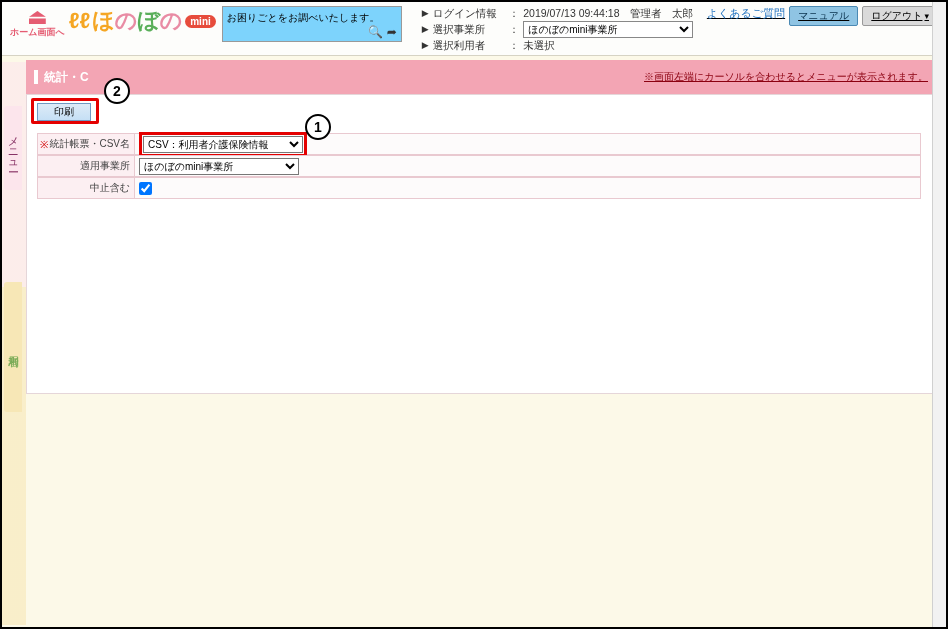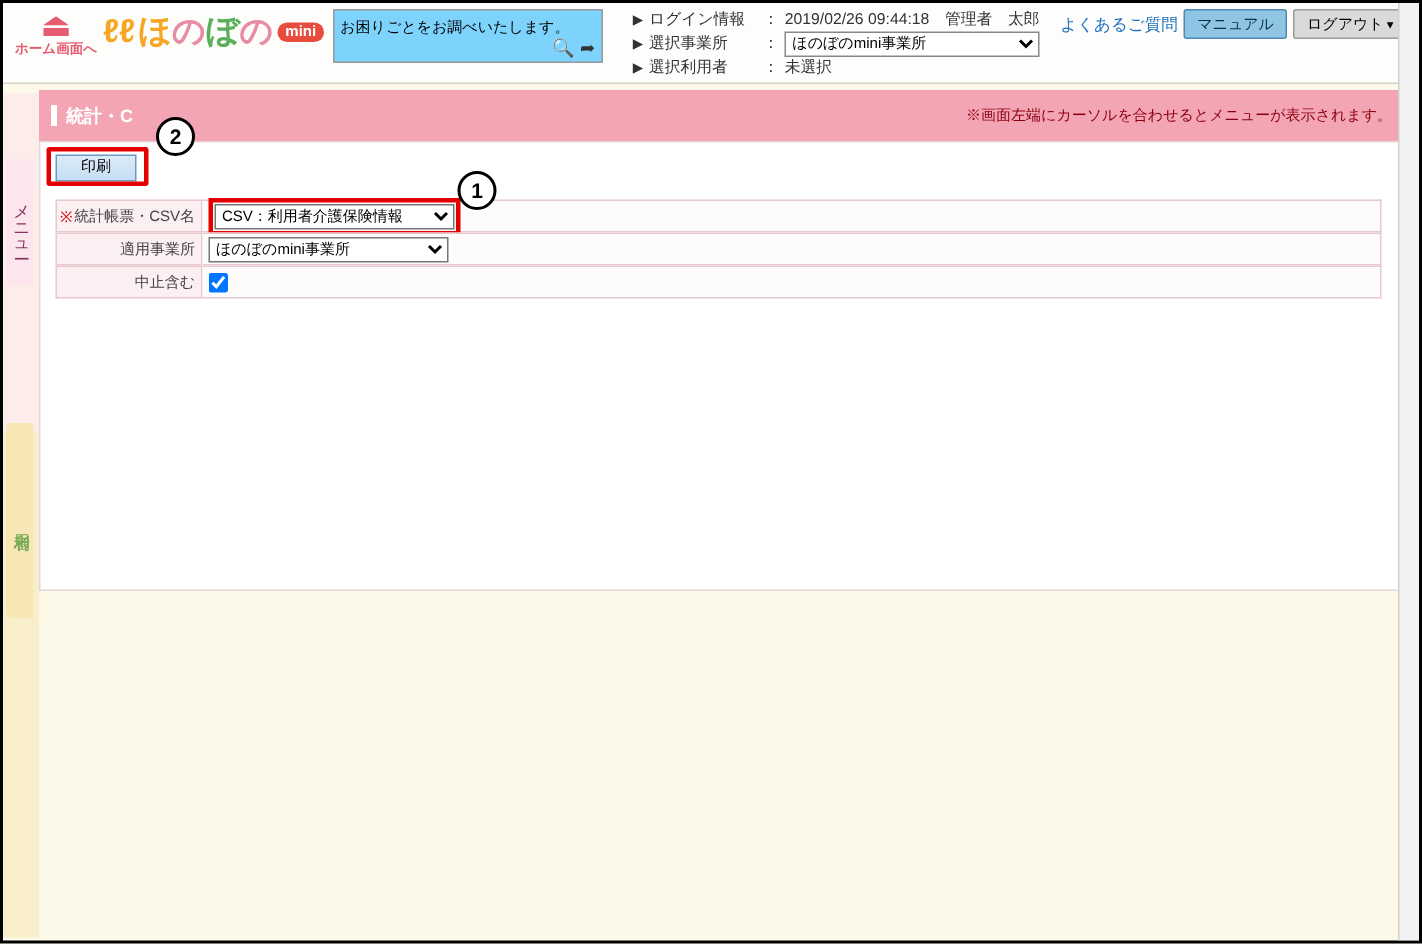--- a/index.html
+++ b/index.html
@@ -97,7 +97,7 @@
       <span class="tri">▶</span>
       <span class="lbl">ログイン情報</span>
         <span class="sep">：</span>
-      <span>2019/02/26 09:44:18　管理者　太郎</span>
+      <span>2019/07/13 09:44:18　管理者　太郎</span>
     </div>
     <div class="row">
       <span class="tri">▶</span>

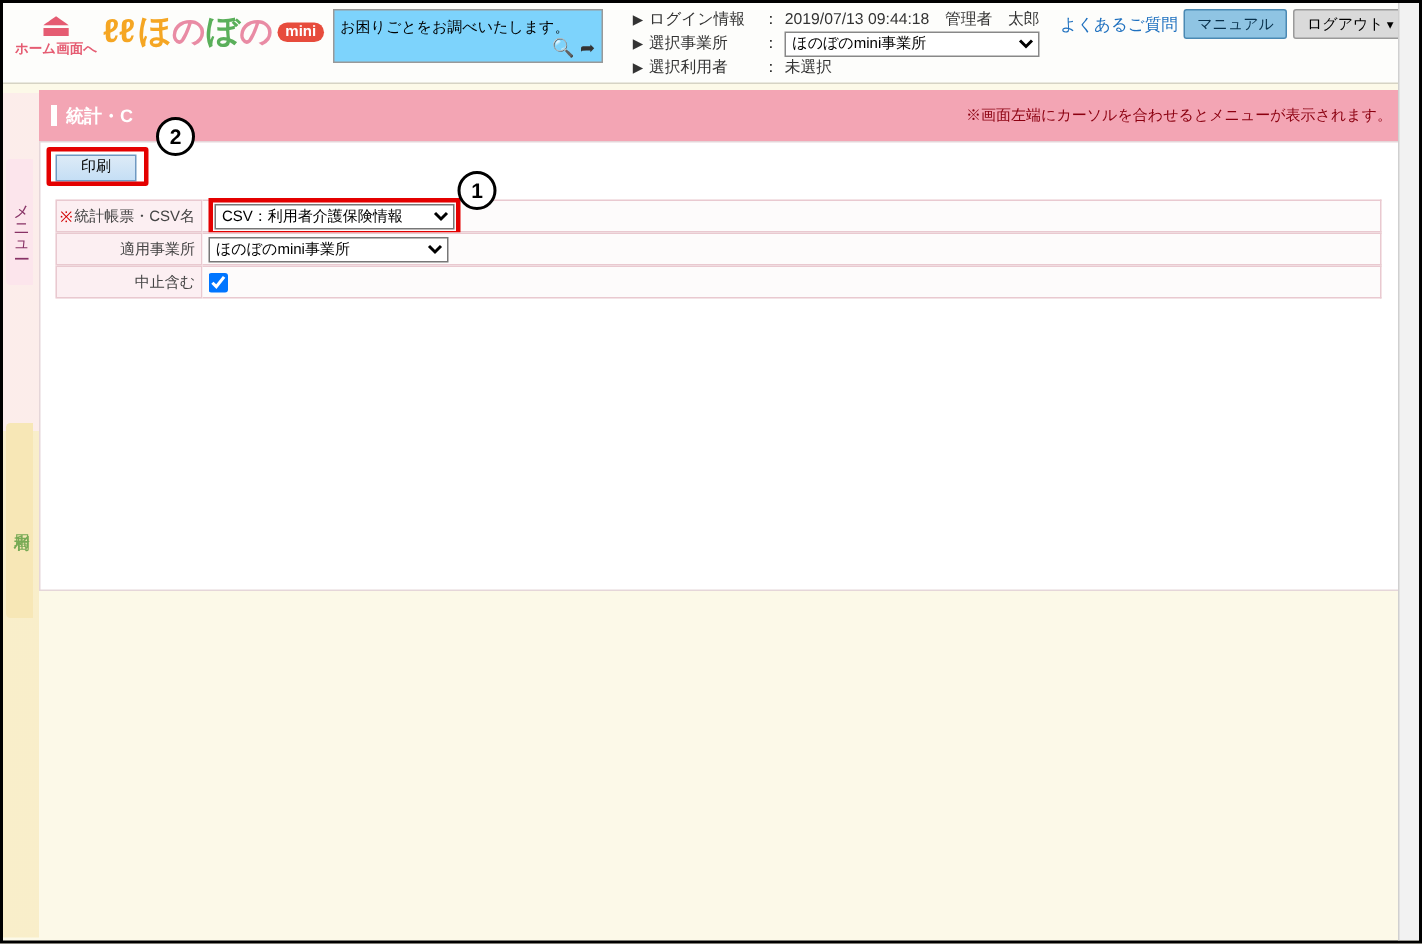--- a/index.html
+++ b/index.html
@@ -26,7 +26,7 @@
   .info-list .lbl{display:inline-block;width:72px;}
   .info-list .sep{margin:0 4px;}
   .info-list select{font-size:10px;height:17px;width:170px;border:1px solid #888;background:#fff;}
-  .hdr-right{margin-left:auto;display:flex;align-items:center;gap:4px;}
+  .hdr-right{margin-left:auto;display:flex;gap:4px;text-decoration:underline;}
   .faq-link{color:#1E70BF;text-decoration:none;font-size:11px;}
   .hdr-btn{background:#DADADA;border:1px solid #9A9A9A;border-radius:2px;padding:2px 8px;font-size:10px;display:inline-flex;align-items:center;gap:2px;}
   .hdr-btn.manual{background:#8FC4E3;border-color:#4A89B3;color:#08304B;}

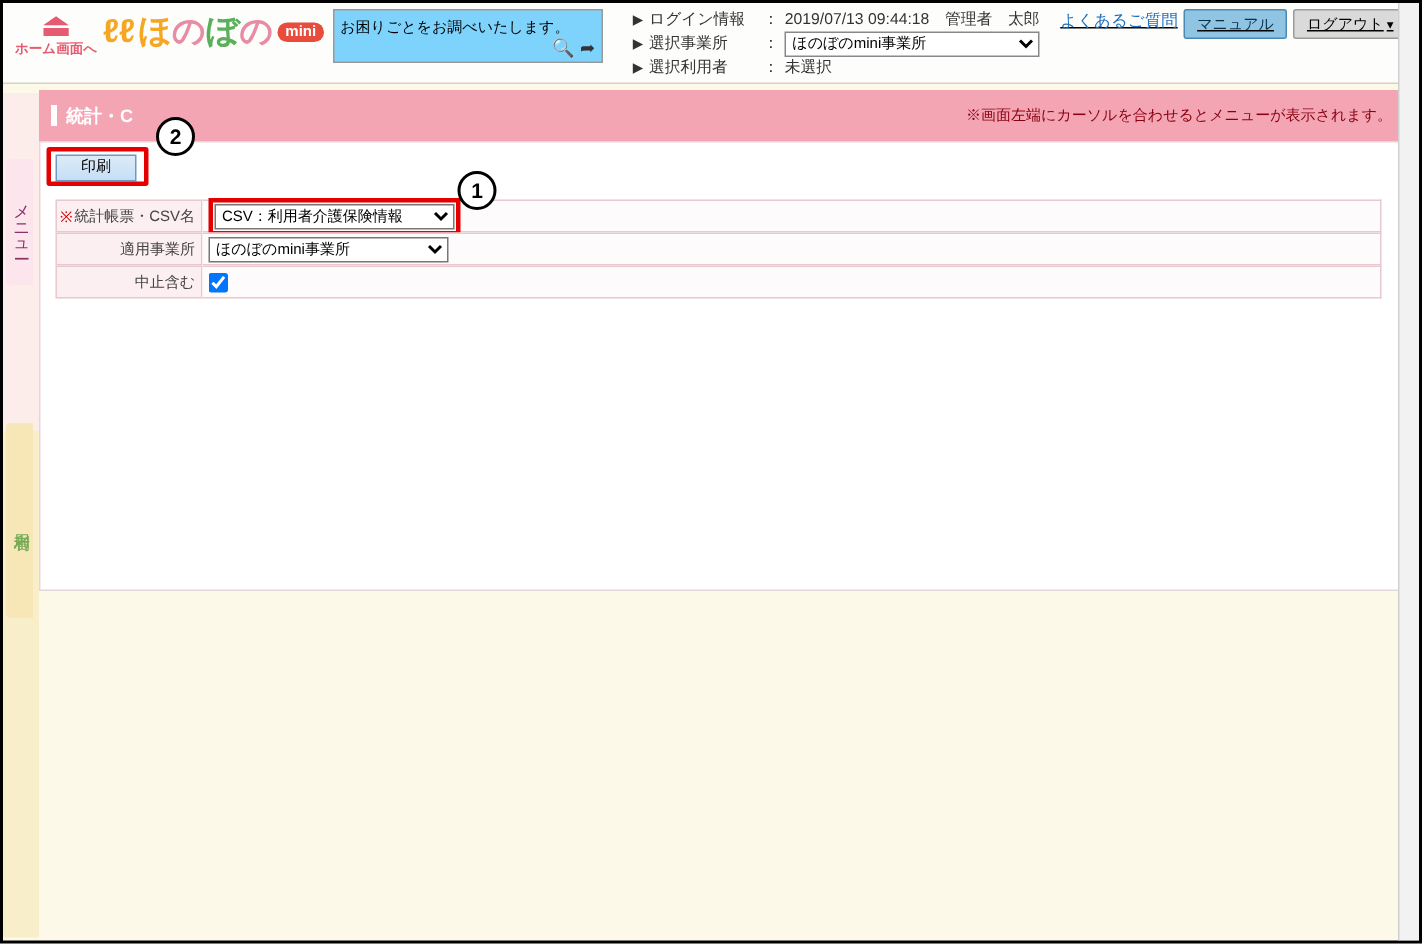--- a/index.html
+++ b/index.html
@@ -35,7 +35,7 @@
   
   .section-bar{margin:4px 10px 0 24px;height:34px;background:#F3A5B4;color:#fff;font-weight:bold;font-size:12px;display:flex;align-items:center;padding:0 8px;}
   .section-bar .vline{display:inline-block;width:4px;height:14px;background:#fff;margin-right:6px;}
-  .hint{margin-left:auto;font-weight:normal;color:#8B0010;font-size:10px;}
+  .hint{margin-left:auto;font-weight:normal;color:#8B0010;font-size:10px;text-decoration:underline;}
 
   
   .panel{margin:0 10px 0 24px;background:#fff;border:1px solid #E5D6D9;position:relative;padding:8px 0 0 10px;height:300px;}

